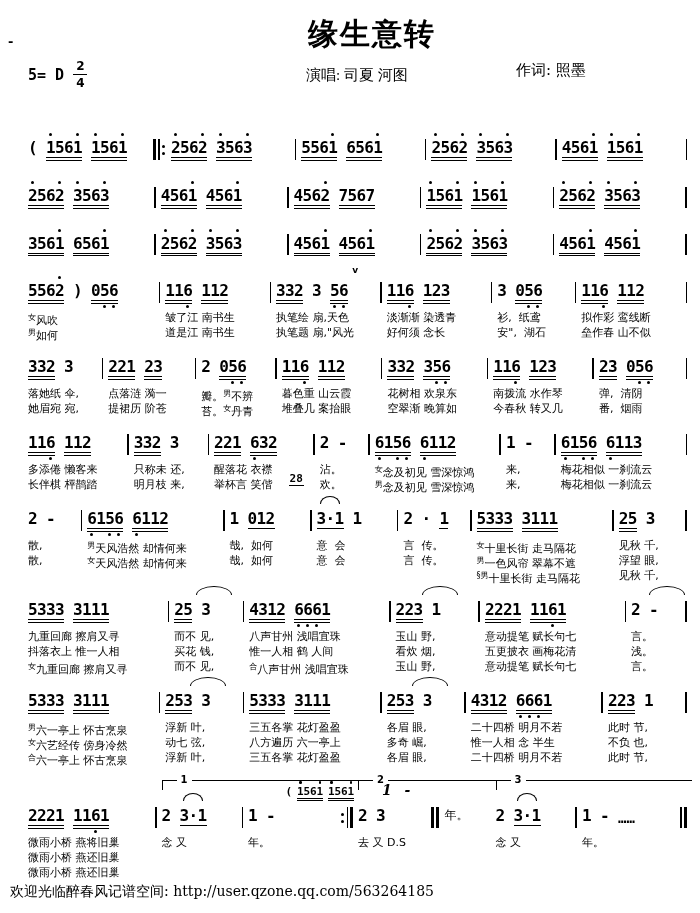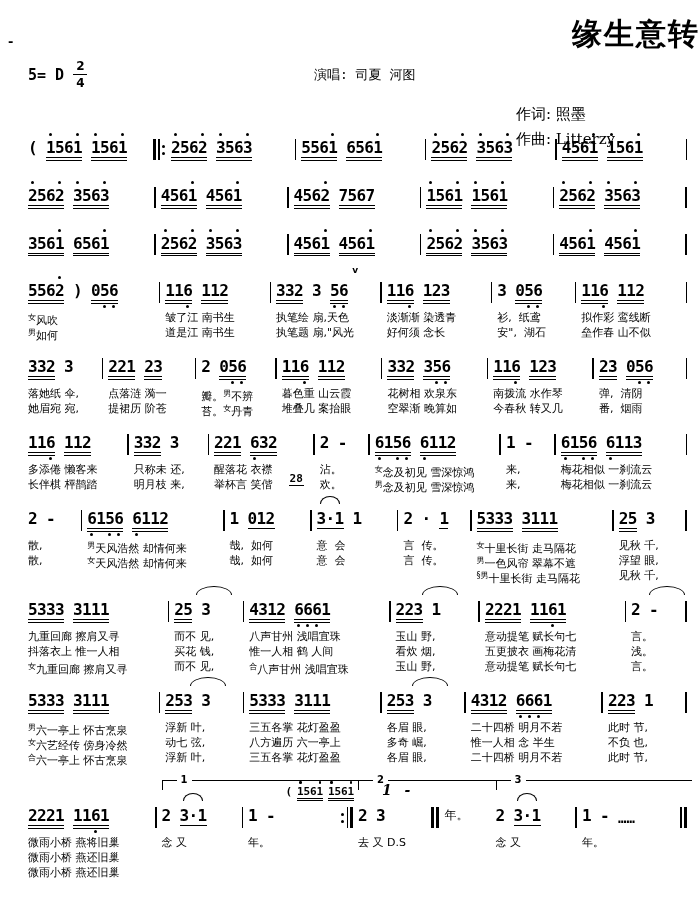--- a/index.html
+++ b/index.html
@@ -7,7 +7,7 @@
   .page{position:relative;width:700px;height:913px;}
   
   .header{position:relative;height:126px;}
-  .title{text-align:right;padding-top:14px;font-size:30px;font-weight:bold;letter-spacing:2px;padding-left:44px;}
+  .title{text-align:center;padding-top:14px;font-size:30px;font-weight:bold;letter-spacing:2px;padding-left:44px;}
   .straydash{position:absolute;left:8px;top:34px;font-weight:bold;font-size:13px;}
   .keysig{position:absolute;left:28px;top:60px;display:flex;align-items:center;
     font:bold 15px "DejaVu Sans Mono",monospace;}

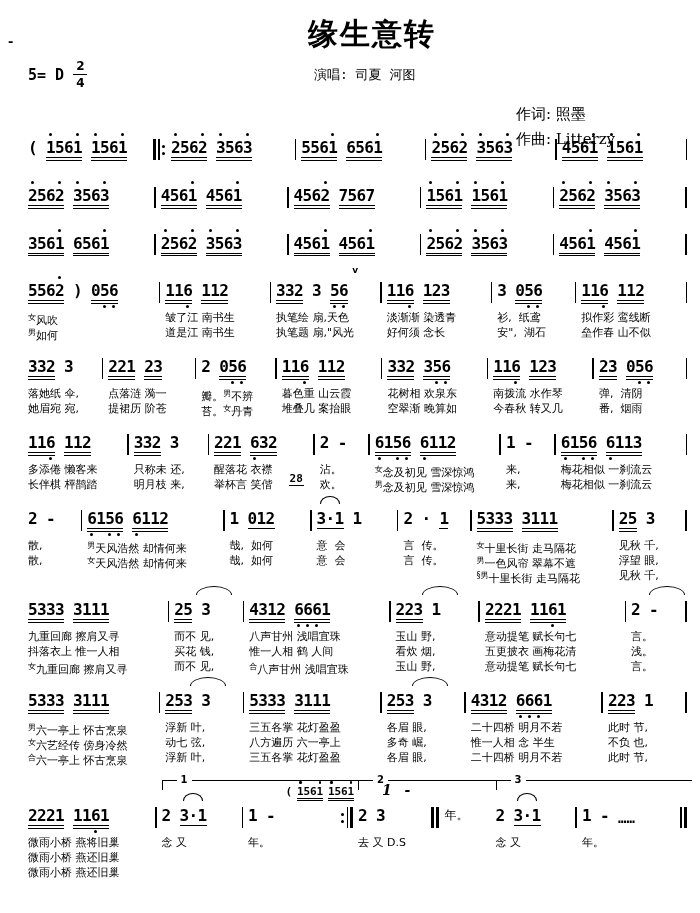--- a/index.html
+++ b/index.html
@@ -14,7 +14,7 @@
   .tsig{display:inline-flex;flex-direction:column;margin-left:9px;font:bold 12px "DejaVu Sans",sans-serif;line-height:1;}
   .tnum{border-bottom:1.5px solid #000;padding:0 3px 2px;text-align:center;}
   .tden{padding-top:2px;text-align:center;}
-  .performer{position:absolute;left:314px;top:66px;font-family:Liberation Mono, monospace;font-size:13px;}
+  .performer{position:absolute;left:306px;top:66px;font-family:Liberation Serif, serif;font-size:15px;}
   .credits{position:absolute;left:516px;top:58px;font-family:"DejaVu Serif",serif;font-size:15px;line-height:25px;margin-top:44px;}
   
   .score{padding:6px 10px 0 26px;}

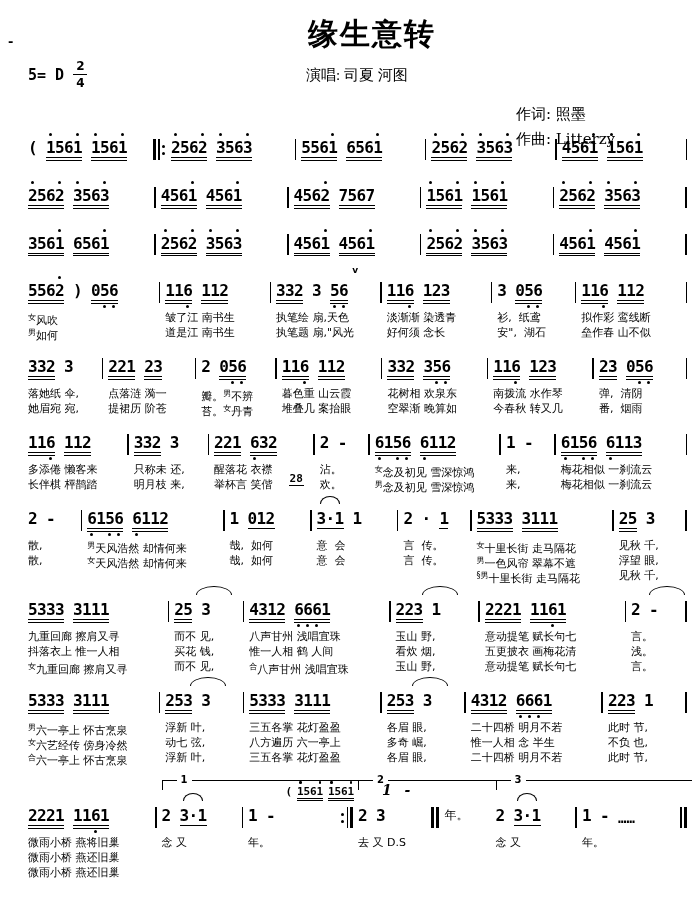--- a/index.html
+++ b/index.html
@@ -15,7 +15,7 @@
   .tnum{border-bottom:1.5px solid #000;padding:0 3px 2px;text-align:center;}
   .tden{padding-top:2px;text-align:center;}
   .performer{position:absolute;left:306px;top:66px;font-family:Liberation Serif, serif;font-size:15px;}
-  .credits{position:absolute;left:516px;top:58px;font-family:"DejaVu Serif",serif;font-size:15px;line-height:25px;margin-top:44px;}
+  .credits{position:absolute;left:516px;top:58px;font-family:"DejaVu Serif",serif;font-size:15px;line-height:25px;}
   
   .score{padding:6px 10px 0 26px;}
   .system{display:flex;align-items:flex-start;margin-bottom:11px;}

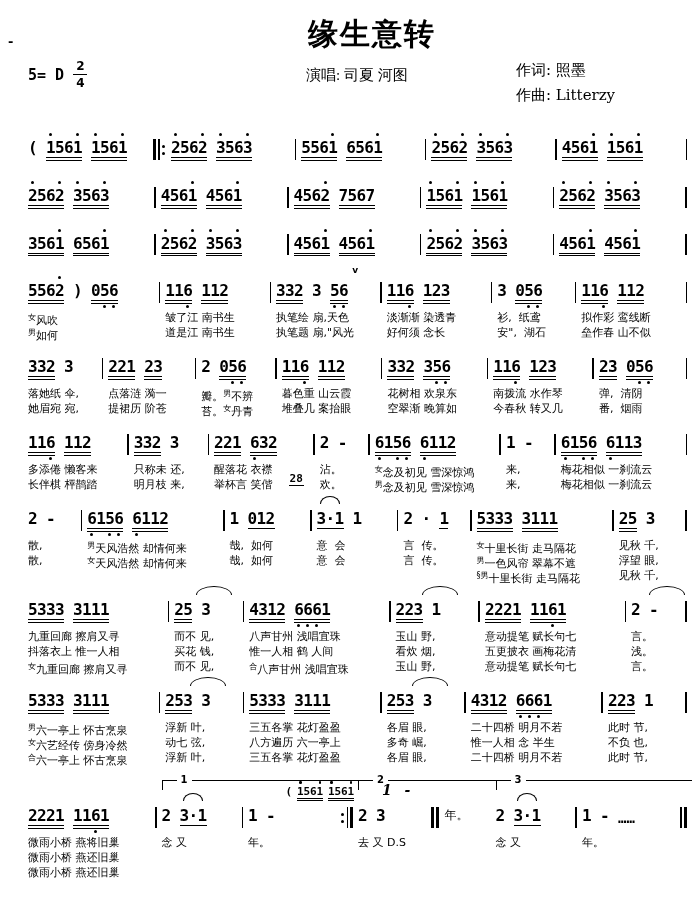--- a/index.html
+++ b/index.html
@@ -83,7 +83,6 @@
     <div class="performer">演唱: 司夏 河图</div>
     <div class="credits">
       <div>作词: 照墨</div>
-      <div>作曲: Litterzy</div>
     </div>
   </div>
 

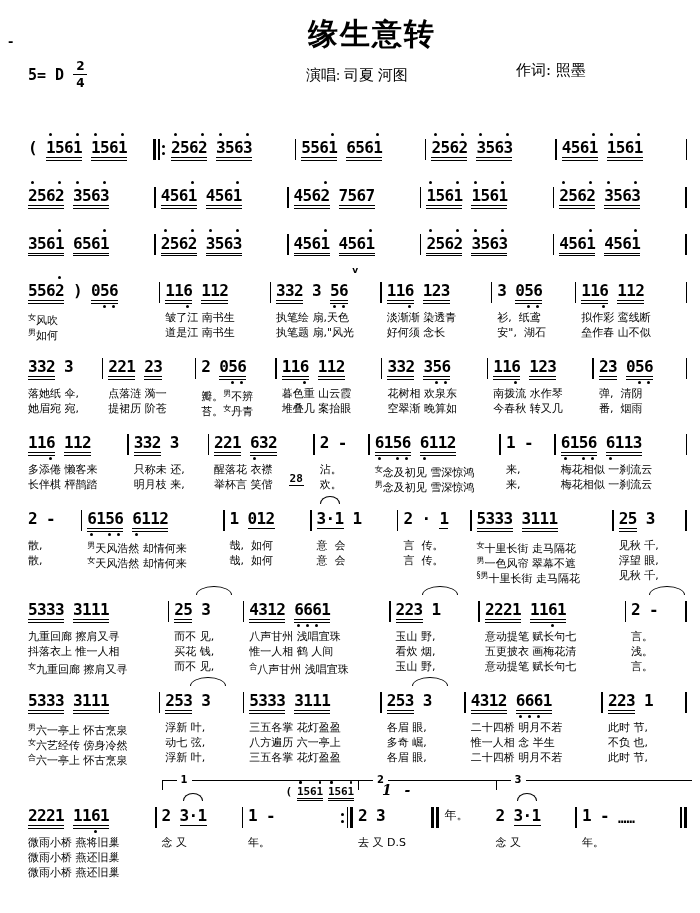--- a/index.html
+++ b/index.html
@@ -2982,6 +2982,7 @@
       </div>
     </div>
 
+  <div class="footer">欢迎光临醉春风记谱空间: http://user.qzone.qq.com/563264185</div>
 </div>
 
 </body></html>

